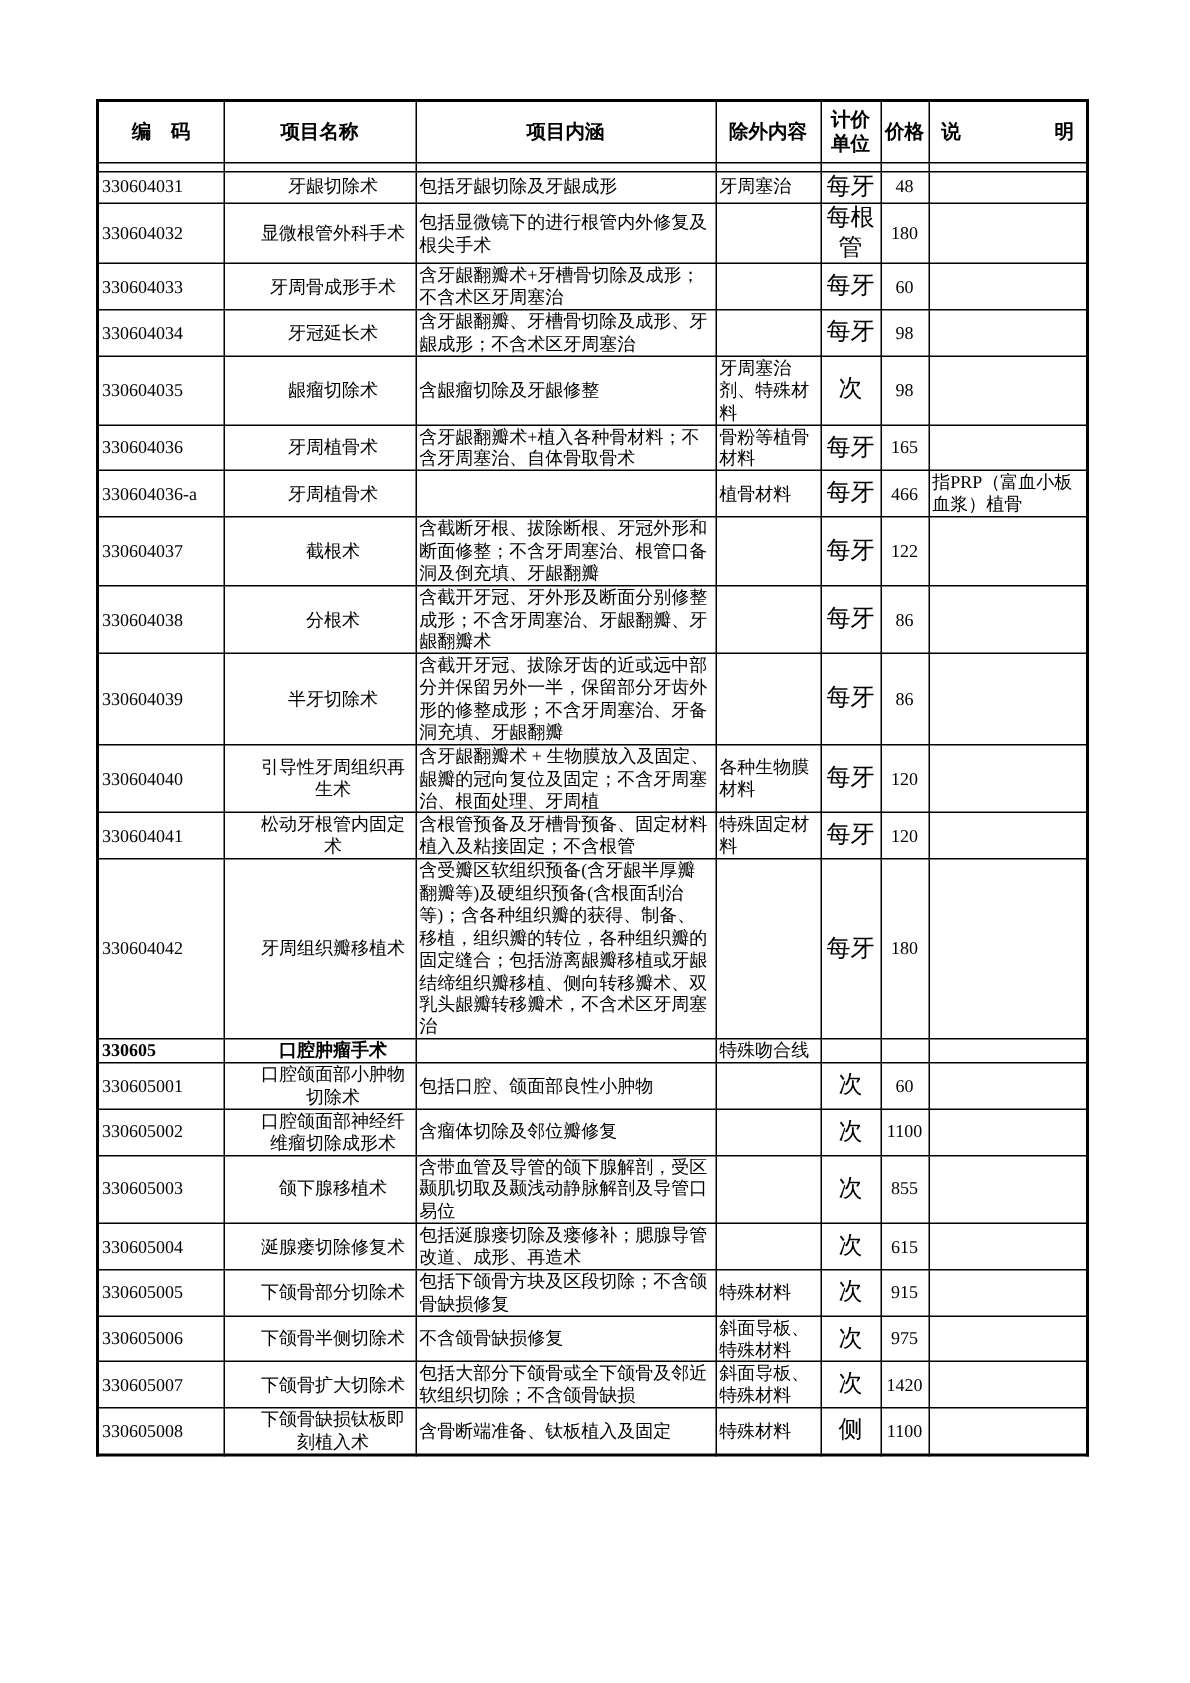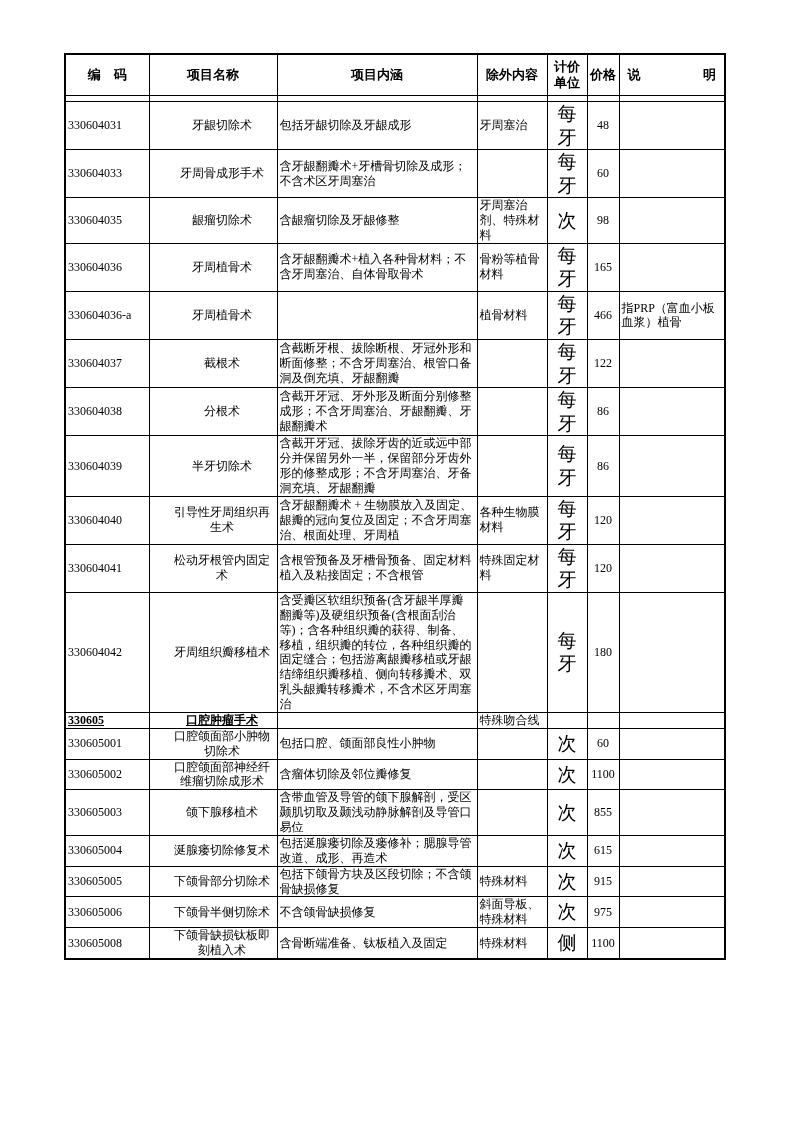--- a/index.html
+++ b/index.html
@@ -8,7 +8,7 @@
     font-family:"Liberation Serif","DejaVu Serif",serif;
     position:relative;
   }
-  .sheet{position:absolute;left:64px;top:53px;width:684px;}
+  .sheet{position:absolute;left:64px;top:66px;width:684px;}
   table{
     border-collapse:collapse;table-layout:fixed;width:660px;
     border:2px solid #000;

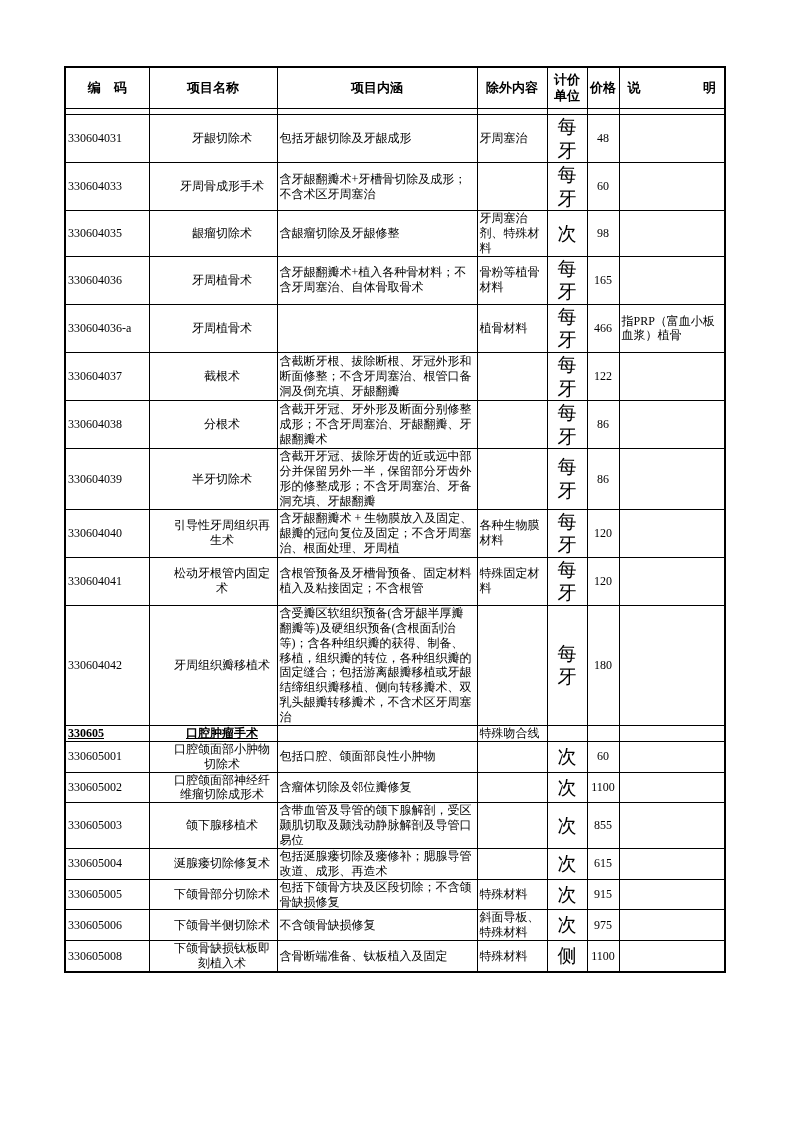--- a/index.html
+++ b/index.html
@@ -46,7 +46,7 @@
   td.col-name{text-align:center;padding-left:20px;}
   td.col-content{text-align:left;}
   td.col-excluded{text-align:left;margin-left:47px;}
-  td.col-unit{text-align:center;font-size:19px;}
+  td.col-unit{text-align:center;font-size:16px;}
   td.col-price{text-align:center;}
   td.col-note{text-align:left;}
   tr.spacer-row td{height:5px;padding:0;}

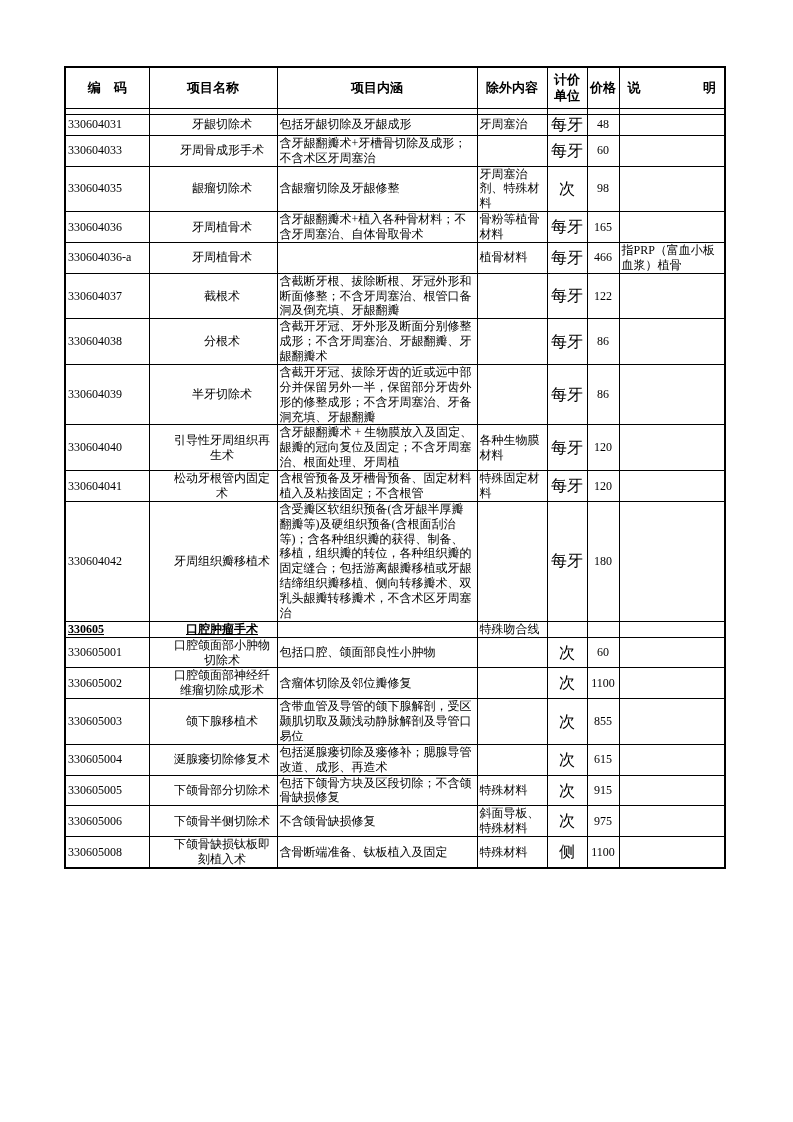--- a/index.html
+++ b/index.html
@@ -97,6 +97,15 @@
           <td class="col-note"></td>
         </tr>
         <tr>
+          <td class="col-code">330604032</td>
+          <td class="col-name">显微根管外科手术</td>
+          <td class="col-content">包括显微镜下的进行根管内外修复及 根尖手术</td>
+          <td class="col-excluded"></td>
+          <td class="col-unit">每根管</td>
+          <td class="col-price">180</td>
+          <td class="col-note"></td>
+        </tr>
+        <tr>
           <td class="col-code">330604033</td>
           <td class="col-name">牙周骨成形手术</td>
           <td class="col-content">含牙龈翻瓣术+牙槽骨切除及成形；不含术区牙周塞治</td>

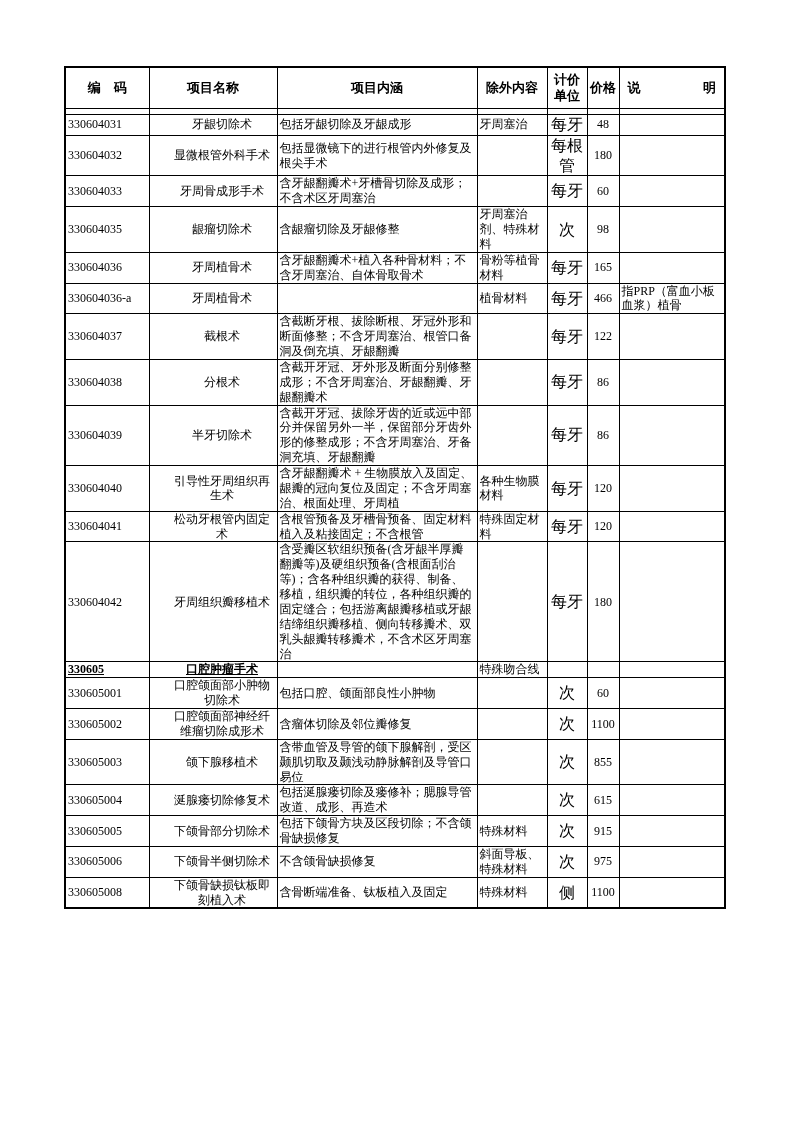--- a/index.html
+++ b/index.html
@@ -115,6 +115,15 @@
           <td class="col-note"></td>
         </tr>
         <tr>
+          <td class="col-code">330604034</td>
+          <td class="col-name">牙冠延长术</td>
+          <td class="col-content">含牙龈翻瓣、牙槽骨切除及成形、牙龈成形；不含术区牙周塞治</td>
+          <td class="col-excluded"></td>
+          <td class="col-unit">每牙</td>
+          <td class="col-price">98</td>
+          <td class="col-note"></td>
+        </tr>
+        <tr>
           <td class="col-code">330604035</td>
           <td class="col-name">龈瘤切除术</td>
           <td class="col-content">含龈瘤切除及牙龈修整</td>

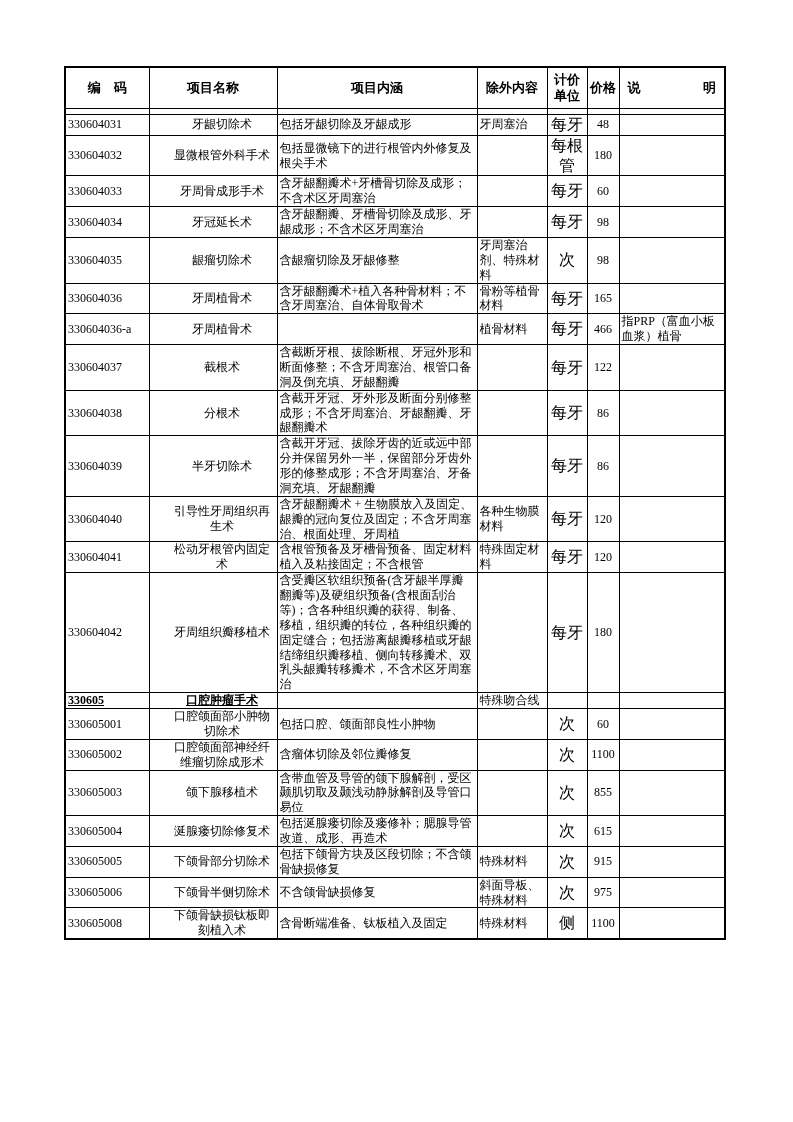--- a/index.html
+++ b/index.html
@@ -50,7 +50,7 @@
   td.col-price{text-align:center;}
   td.col-note{text-align:left;}
   tr.spacer-row td{height:5px;padding:0;}
-  tr.section td.col-code, tr.section td.col-name{font-weight:bold;text-decoration:underline;}
+  tr.section td.col-code, tr.section td.col-name{font-weight:bold;}
 </style>
 </head>
 <body>

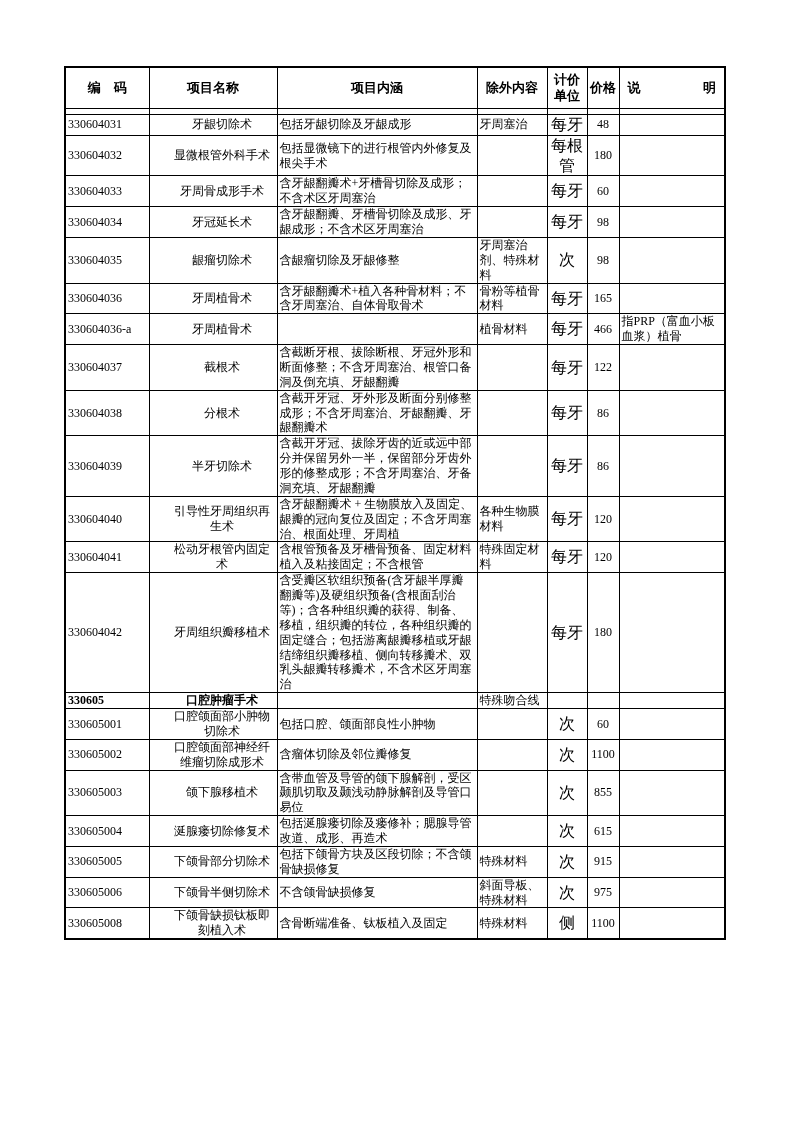--- a/index.html
+++ b/index.html
@@ -268,6 +268,15 @@
           <td class="col-note"></td>
         </tr>
         <tr>
+          <td class="col-code">330605007</td>
+          <td class="col-name">下颌骨扩大切除术</td>
+          <td class="col-content">包括大部分下颌骨或全下颌骨及邻近软组织切除；不含颌骨缺损</td>
+          <td class="col-excluded">斜面导板、特殊材料</td>
+          <td class="col-unit">次</td>
+          <td class="col-price">1420</td>
+          <td class="col-note"></td>
+        </tr>
+        <tr>
           <td class="col-code">330605008</td>
           <td class="col-name">下颌骨缺损钛板即刻植入术</td>
           <td class="col-content">含骨断端准备、钛板植入及固定</td>

